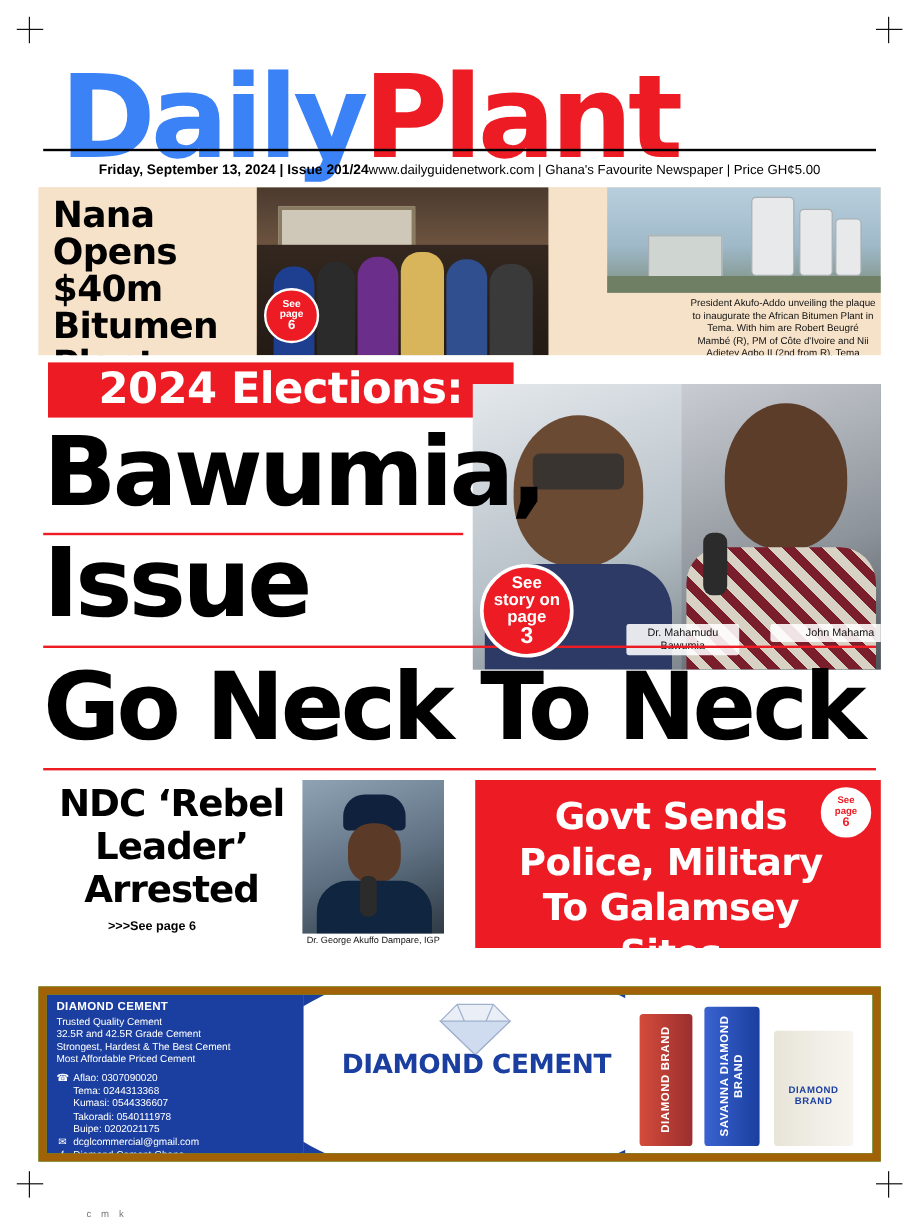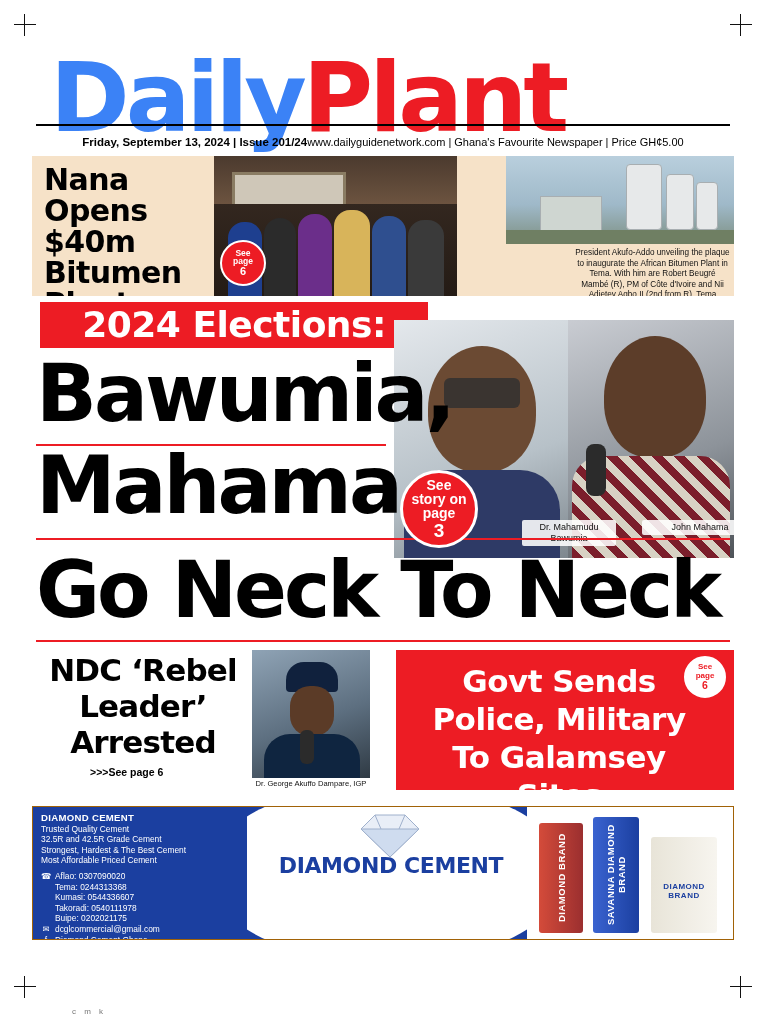--- a/index.html
+++ b/index.html
@@ -512,7 +512,7 @@
 
       <div class="headline hl1">Bawumia,</div>
       <div class="hl-rule r1"></div>
-      <div class="headline hl2">Mahama</div>
+      <div class="headline hl2">Issue</div>
       <div class="hl-rule r2"></div>
       <div class="headline hl3">Go Neck To Neck</div>
       <div class="hl-rule r3"></div>

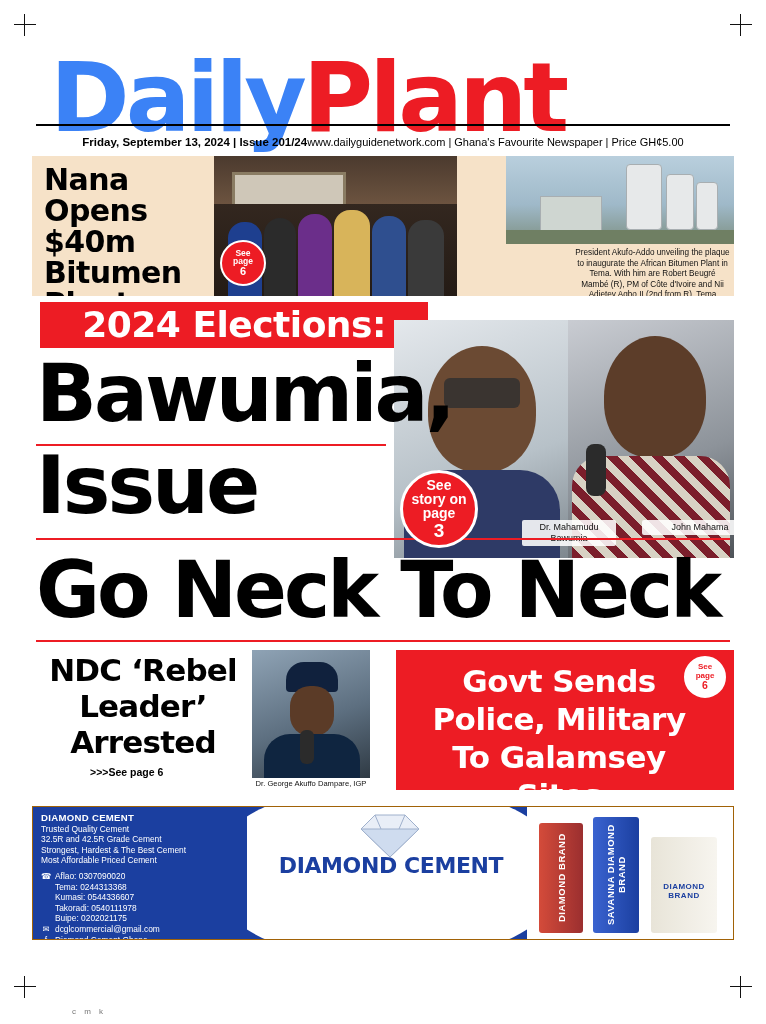--- a/index.html
+++ b/index.html
@@ -339,10 +339,10 @@
   
   .advert {
     position: relative;
-    margin-top: 8px;
+    margin-top: 24px;
     height: 132px;
     background: #22c55e;
-    border: 1px solid #a16207;
+    border: 7px solid #a16207;
     overflow: hidden;
   }
   .ad-left {

